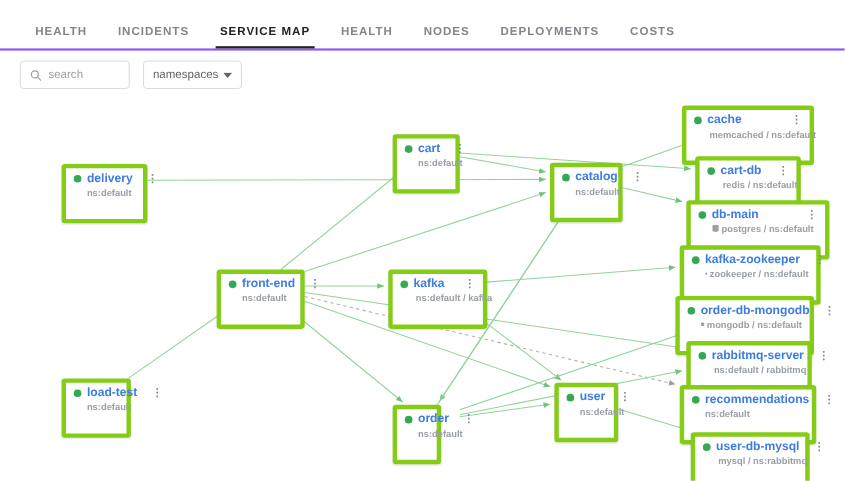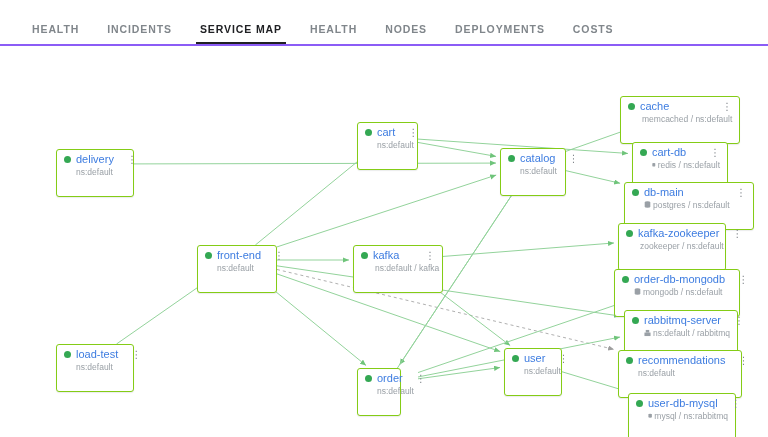--- a/index.html
+++ b/index.html
@@ -136,6 +136,13 @@
 
 <div id="toolbar">
 
+  <div class="search-box">
+    <svg width="11" height="11" viewBox="0 0 16 16">
+      <circle cx="6.8" cy="6.8" r="4.6" fill="none" stroke="#9aa0a6" stroke-width="1.6"></circle>
+      <line x1="10.3" y1="10.3" x2="14.4" y2="14.4" stroke="#9aa0a6" stroke-width="1.6" stroke-linecap="round"></line>
+    </svg>
+    <span class="ph">search</span>
+  </div>
 
 
 </div>

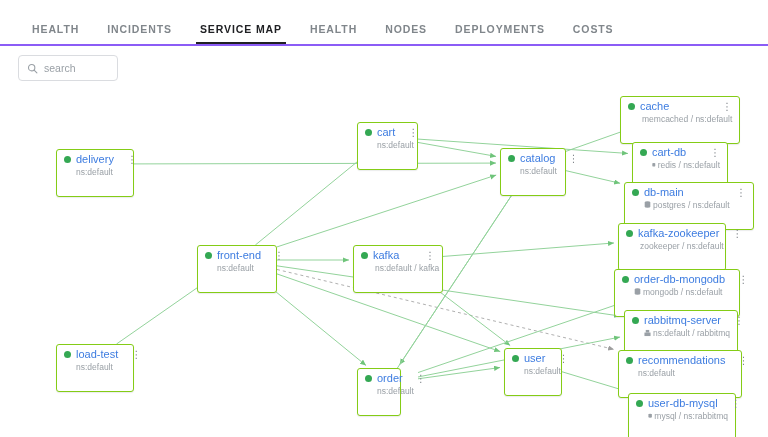--- a/index.html
+++ b/index.html
@@ -144,6 +144,12 @@
     <span class="ph">search</span>
   </div>
 
+  <div class="ns-box">
+    <span class="lbl">namespaces</span>
+    <svg width="8" height="5" viewBox="0 0 10 6">
+      <path d="M0 0 L5 6 L10 0 Z" fill="#5f6368"></path>
+    </svg>
+  </div>
 
 </div>
 

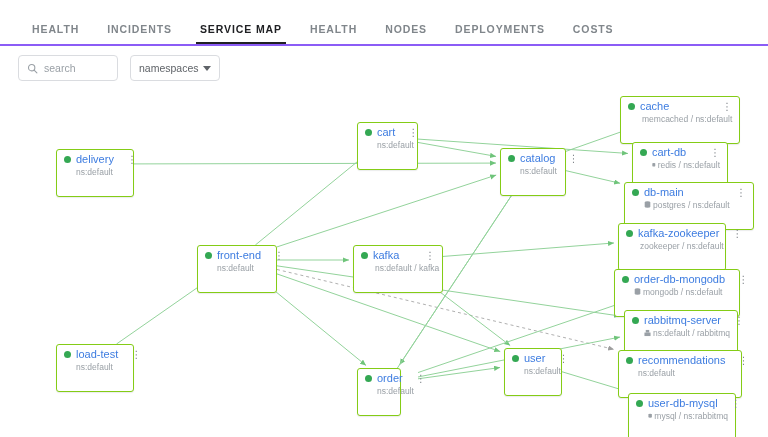--- a/index.html
+++ b/index.html
@@ -94,12 +94,13 @@
   .node {
     position:absolute;
     background:#fff;
-    border:1px solid #84cc16;
+    border:4px solid #84cc16;
     border-radius:3px;
     padding:3px 7px 19px 7px;
     box-shadow:0 1px 1px rgba(60,64,67,.10);
     white-space:nowrap;
     cursor:pointer;
+    font-weight:bold;
   }
   .node .row1 { display:flex; align-items:center; gap:5px; }
   .dot {

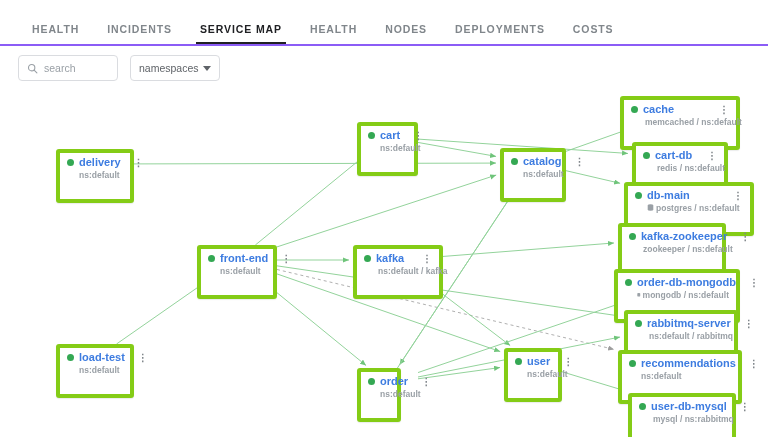--- a/index.html
+++ b/index.html
@@ -315,7 +315,7 @@
         <span>postgres / ns:default</span>
       </div>
     </div>
-    <div class="node" style="left: 618px; top: 133px; width: 108px;">
+    <div class="node" style="left: 618px; top: 133px; width: 128px;">
       <div class="row1">
         <span class="dot"></span>
         <span class="title">kafka-zookeeper</span>

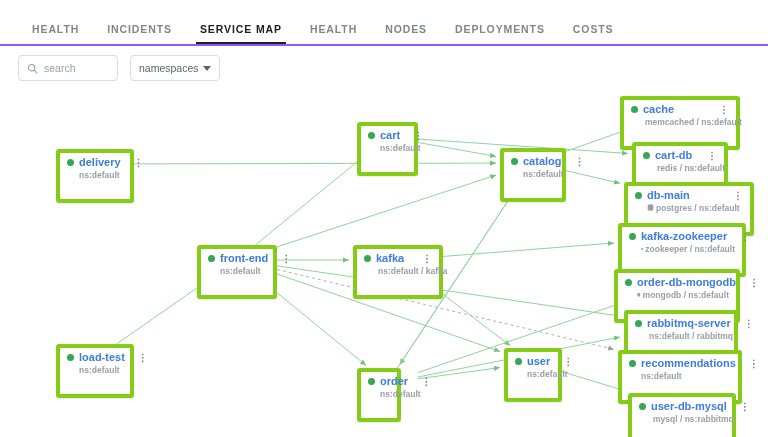--- a/index.html
+++ b/index.html
@@ -196,7 +196,7 @@
         <span>ns:default</span>
       </div>
     </div>
-    <div class="node" style="left: 56px; top: 254px; width: 78px;">
+    <div class="node" style="left: 56px; top: 254px; width: 63px;">
       <div class="row1">
         <span class="dot"></span>
         <span class="title">load-test</span>

